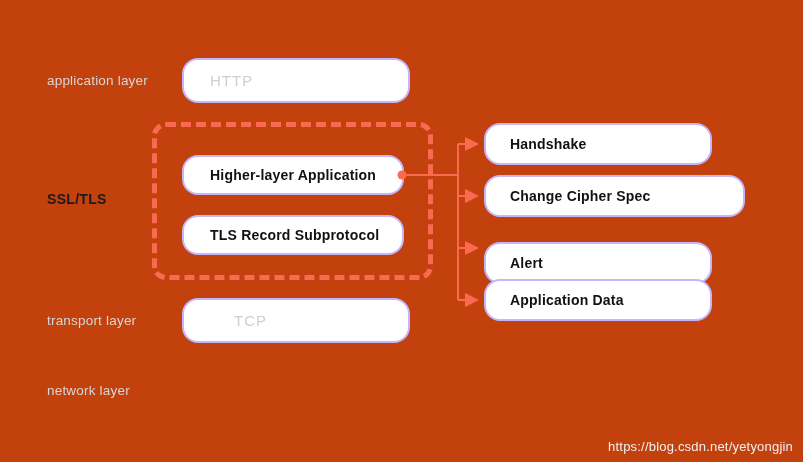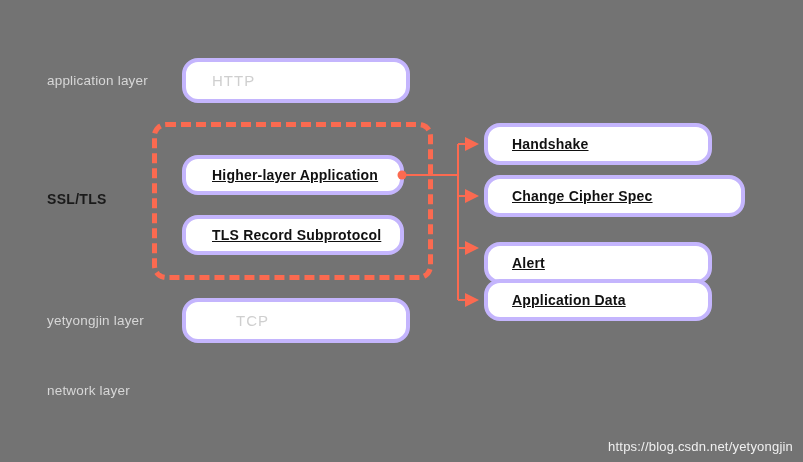--- a/index.html
+++ b/index.html
@@ -11,7 +11,7 @@
     position: relative;
     width: 803px;
     height: 462px;
-    background: #737373;
+    background: #c2410c;
     overflow: hidden;
     font-family: "Liberation Sans", sans-serif;
   }

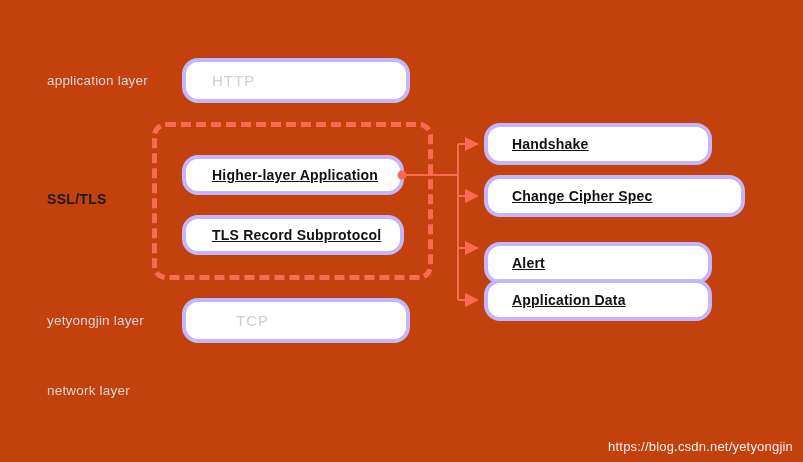--- a/index.html
+++ b/index.html
@@ -36,7 +36,7 @@
     position: absolute;
     box-sizing: border-box;
     background: #ffffff;
-    border: 4px solid #c4b5fd;
+    border: 2px solid #c4b5fd;
     border-radius: 16px;
     display: flex;
     align-items: center;

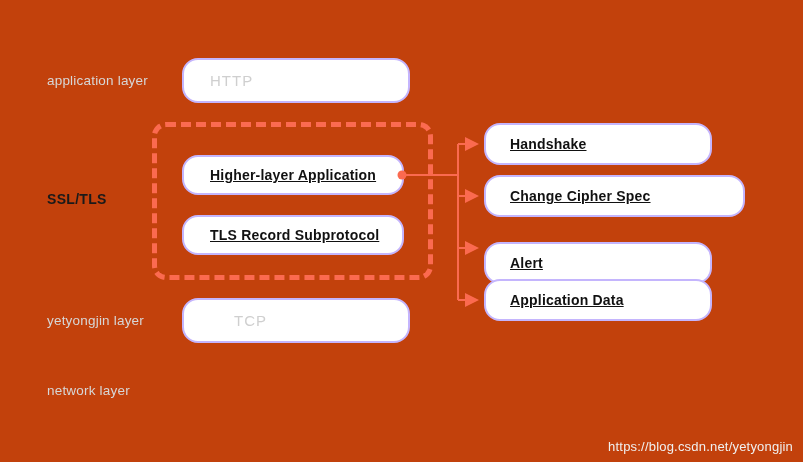--- a/index.html
+++ b/index.html
@@ -55,7 +55,6 @@
     color: #111111;
     font-weight: bold;
     letter-spacing: 0.2px;
-    text-decoration: underline;
   }
   .pill.right-item .pill-text {
     padding-left: 24px;

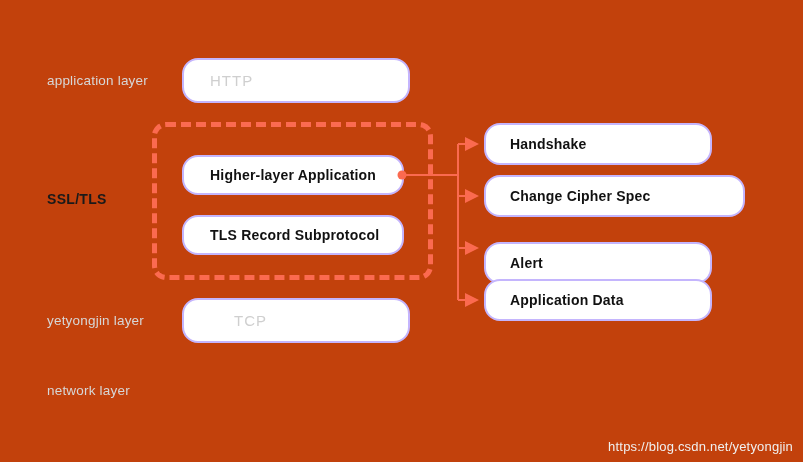--- a/index.html
+++ b/index.html
@@ -98,7 +98,7 @@
 
   <div class="layer-label" style="left:47px; top:73px;">application layer</div>
   <div class="layer-label strong" style="left:47px; top:191px;">SSL/TLS</div>
-  <div class="layer-label" style="left:47px; top:313px;">yetyongjin layer</div>
+  <div class="layer-label" style="left:47px; top:313px;">transport layer</div>
   <div class="layer-label" style="left:47px; top:383px;">network layer</div>
 
   <div class="pill muted" style="left:182px; top:58px; width:228px; height:45px;">

